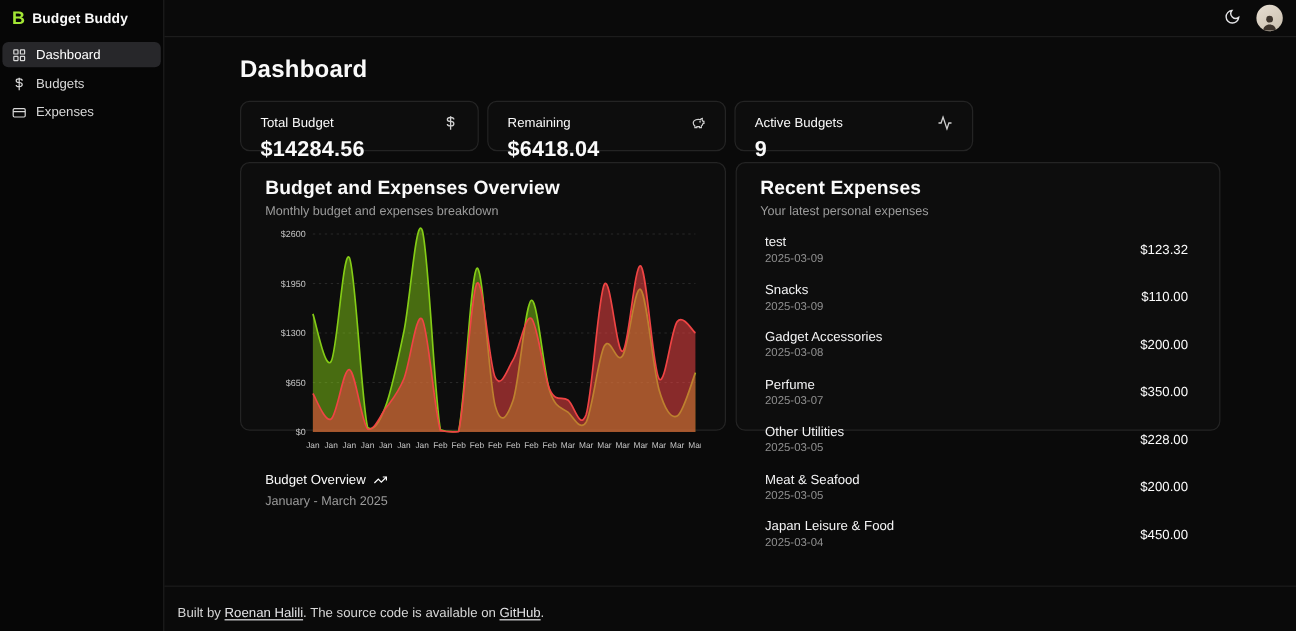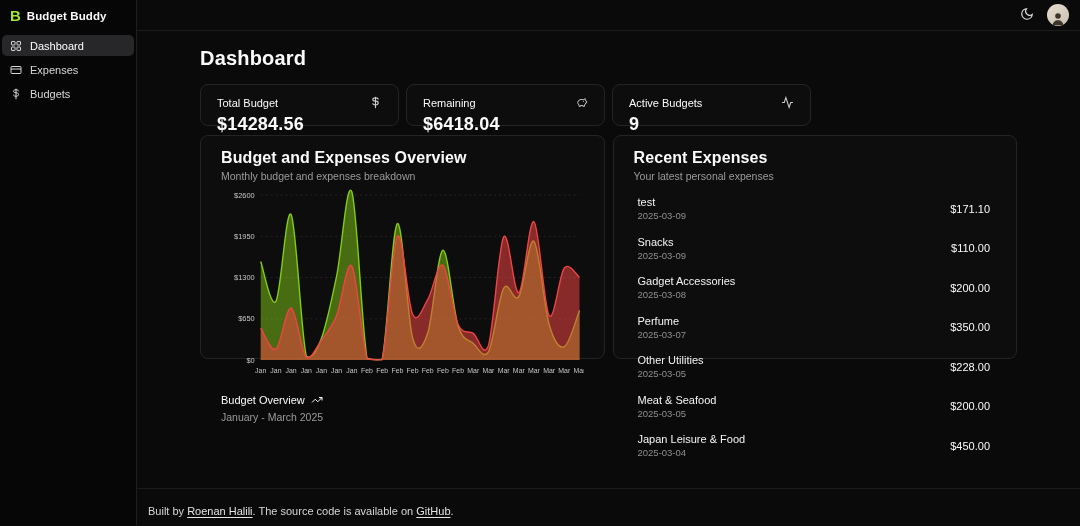--- a/index.html
+++ b/index.html
@@ -88,20 +88,20 @@
       <div class="nav-item">
         <span class="nicon">
           <svg viewBox="0 0 24 24" fill="none" stroke="currentColor" stroke-width="2">
-              <rect x="2" y="5" width="20" height="14" rx="2"></rect>
-              <line x1="2" y1="10" x2="22" y2="10"></line>
+              <line x1="12" y1="1.5" x2="12" y2="22.5"></line>
+              <path d="M17 6.5c0-1.9-2.2-3-5-3s-5 1.1-5 3 2 3 5 3 5 1.1 5 3.5-2.2 3.5-5 3.5-5-1.1-5-3"></path>
             </svg>
         </span>
-        <span>Expenses</span>
+        <span>Budgets</span>
       </div>
       <div class="nav-item">
         <span class="nicon">
           <svg viewBox="0 0 24 24" fill="none" stroke="currentColor" stroke-width="2">
-              <line x1="12" y1="1.5" x2="12" y2="22.5"></line>
-              <path d="M17 6.5c0-1.9-2.2-3-5-3s-5 1.1-5 3 2 3 5 3 5 1.1 5 3.5-2.2 3.5-5 3.5-5-1.1-5-3"></path>
+              <rect x="2" y="5" width="20" height="14" rx="2"></rect>
+              <line x1="2" y1="10" x2="22" y2="10"></line>
             </svg>
         </span>
-        <span>Budgets</span>
+        <span>Expenses</span>
       </div>
     </nav>
   </aside>

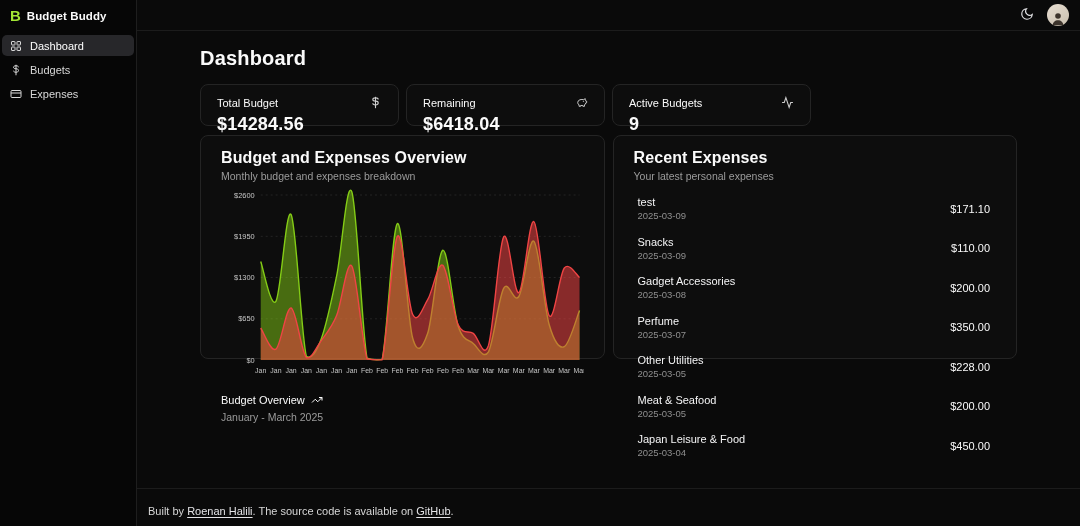--- a/index.html
+++ b/index.html
@@ -233,7 +233,7 @@
                 <div class="er-name">test</div>
                 <div class="er-date">2025-03-09</div>
               </div>
-              <div class="er-amount">$171.10</div>
+              <div class="er-amount">$123.32</div>
             </div>
 
             <div class="expense-row">

